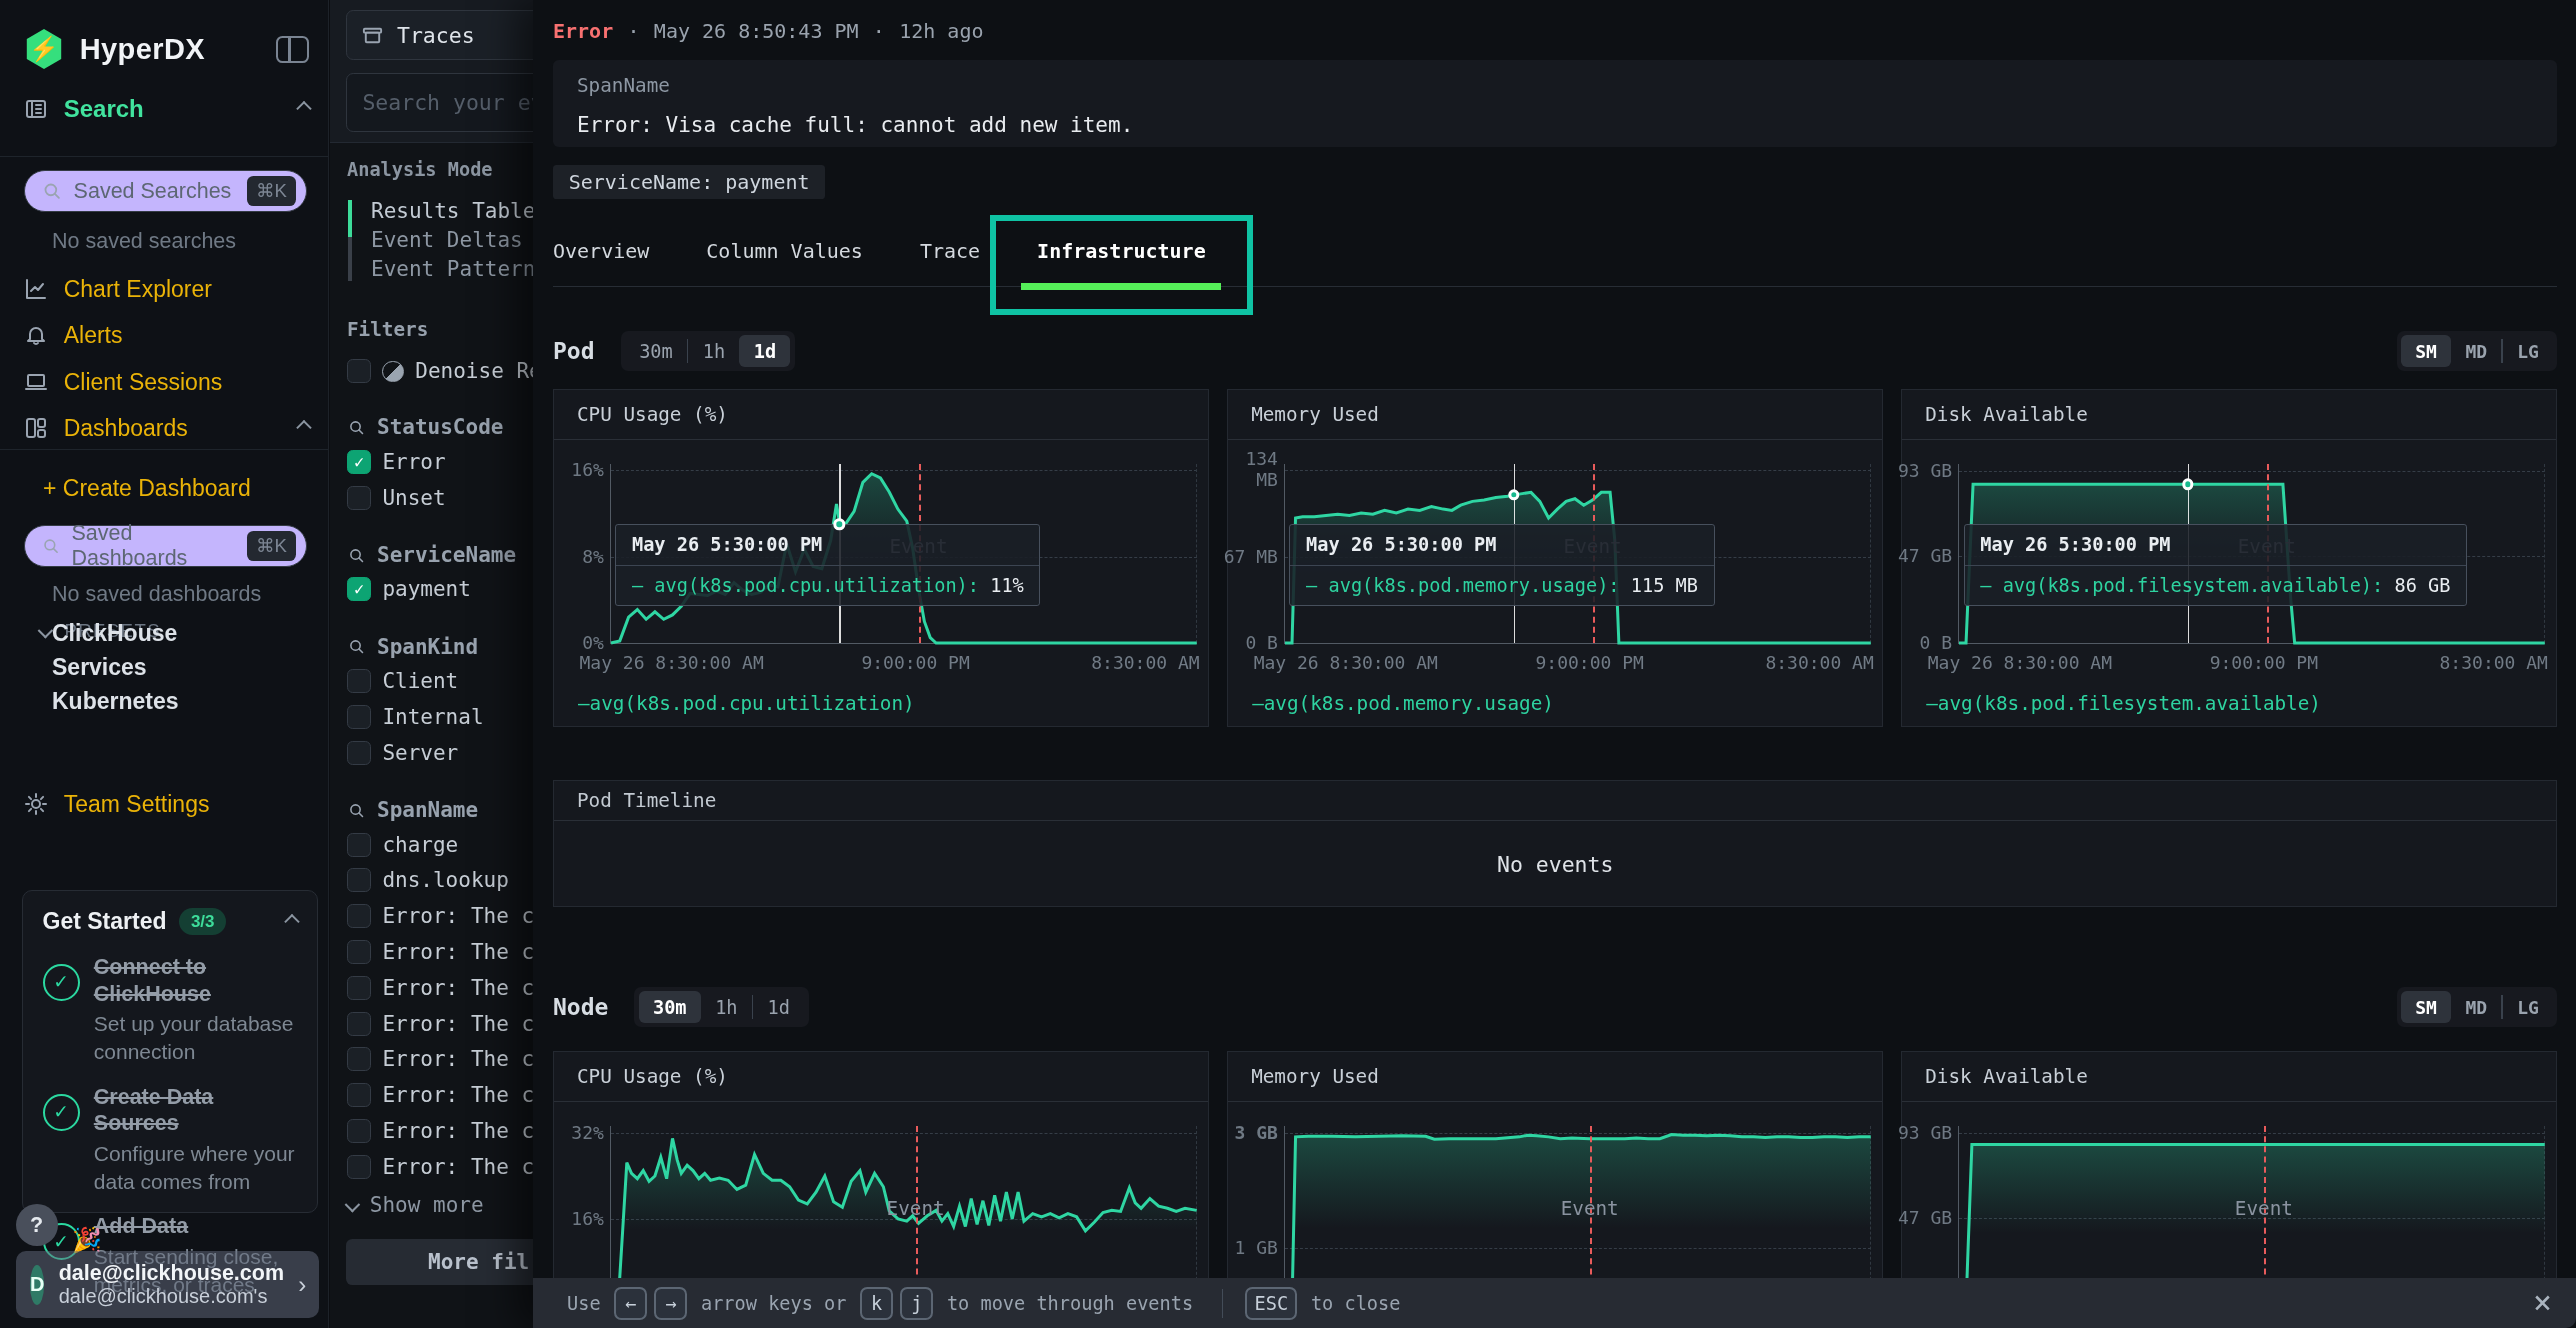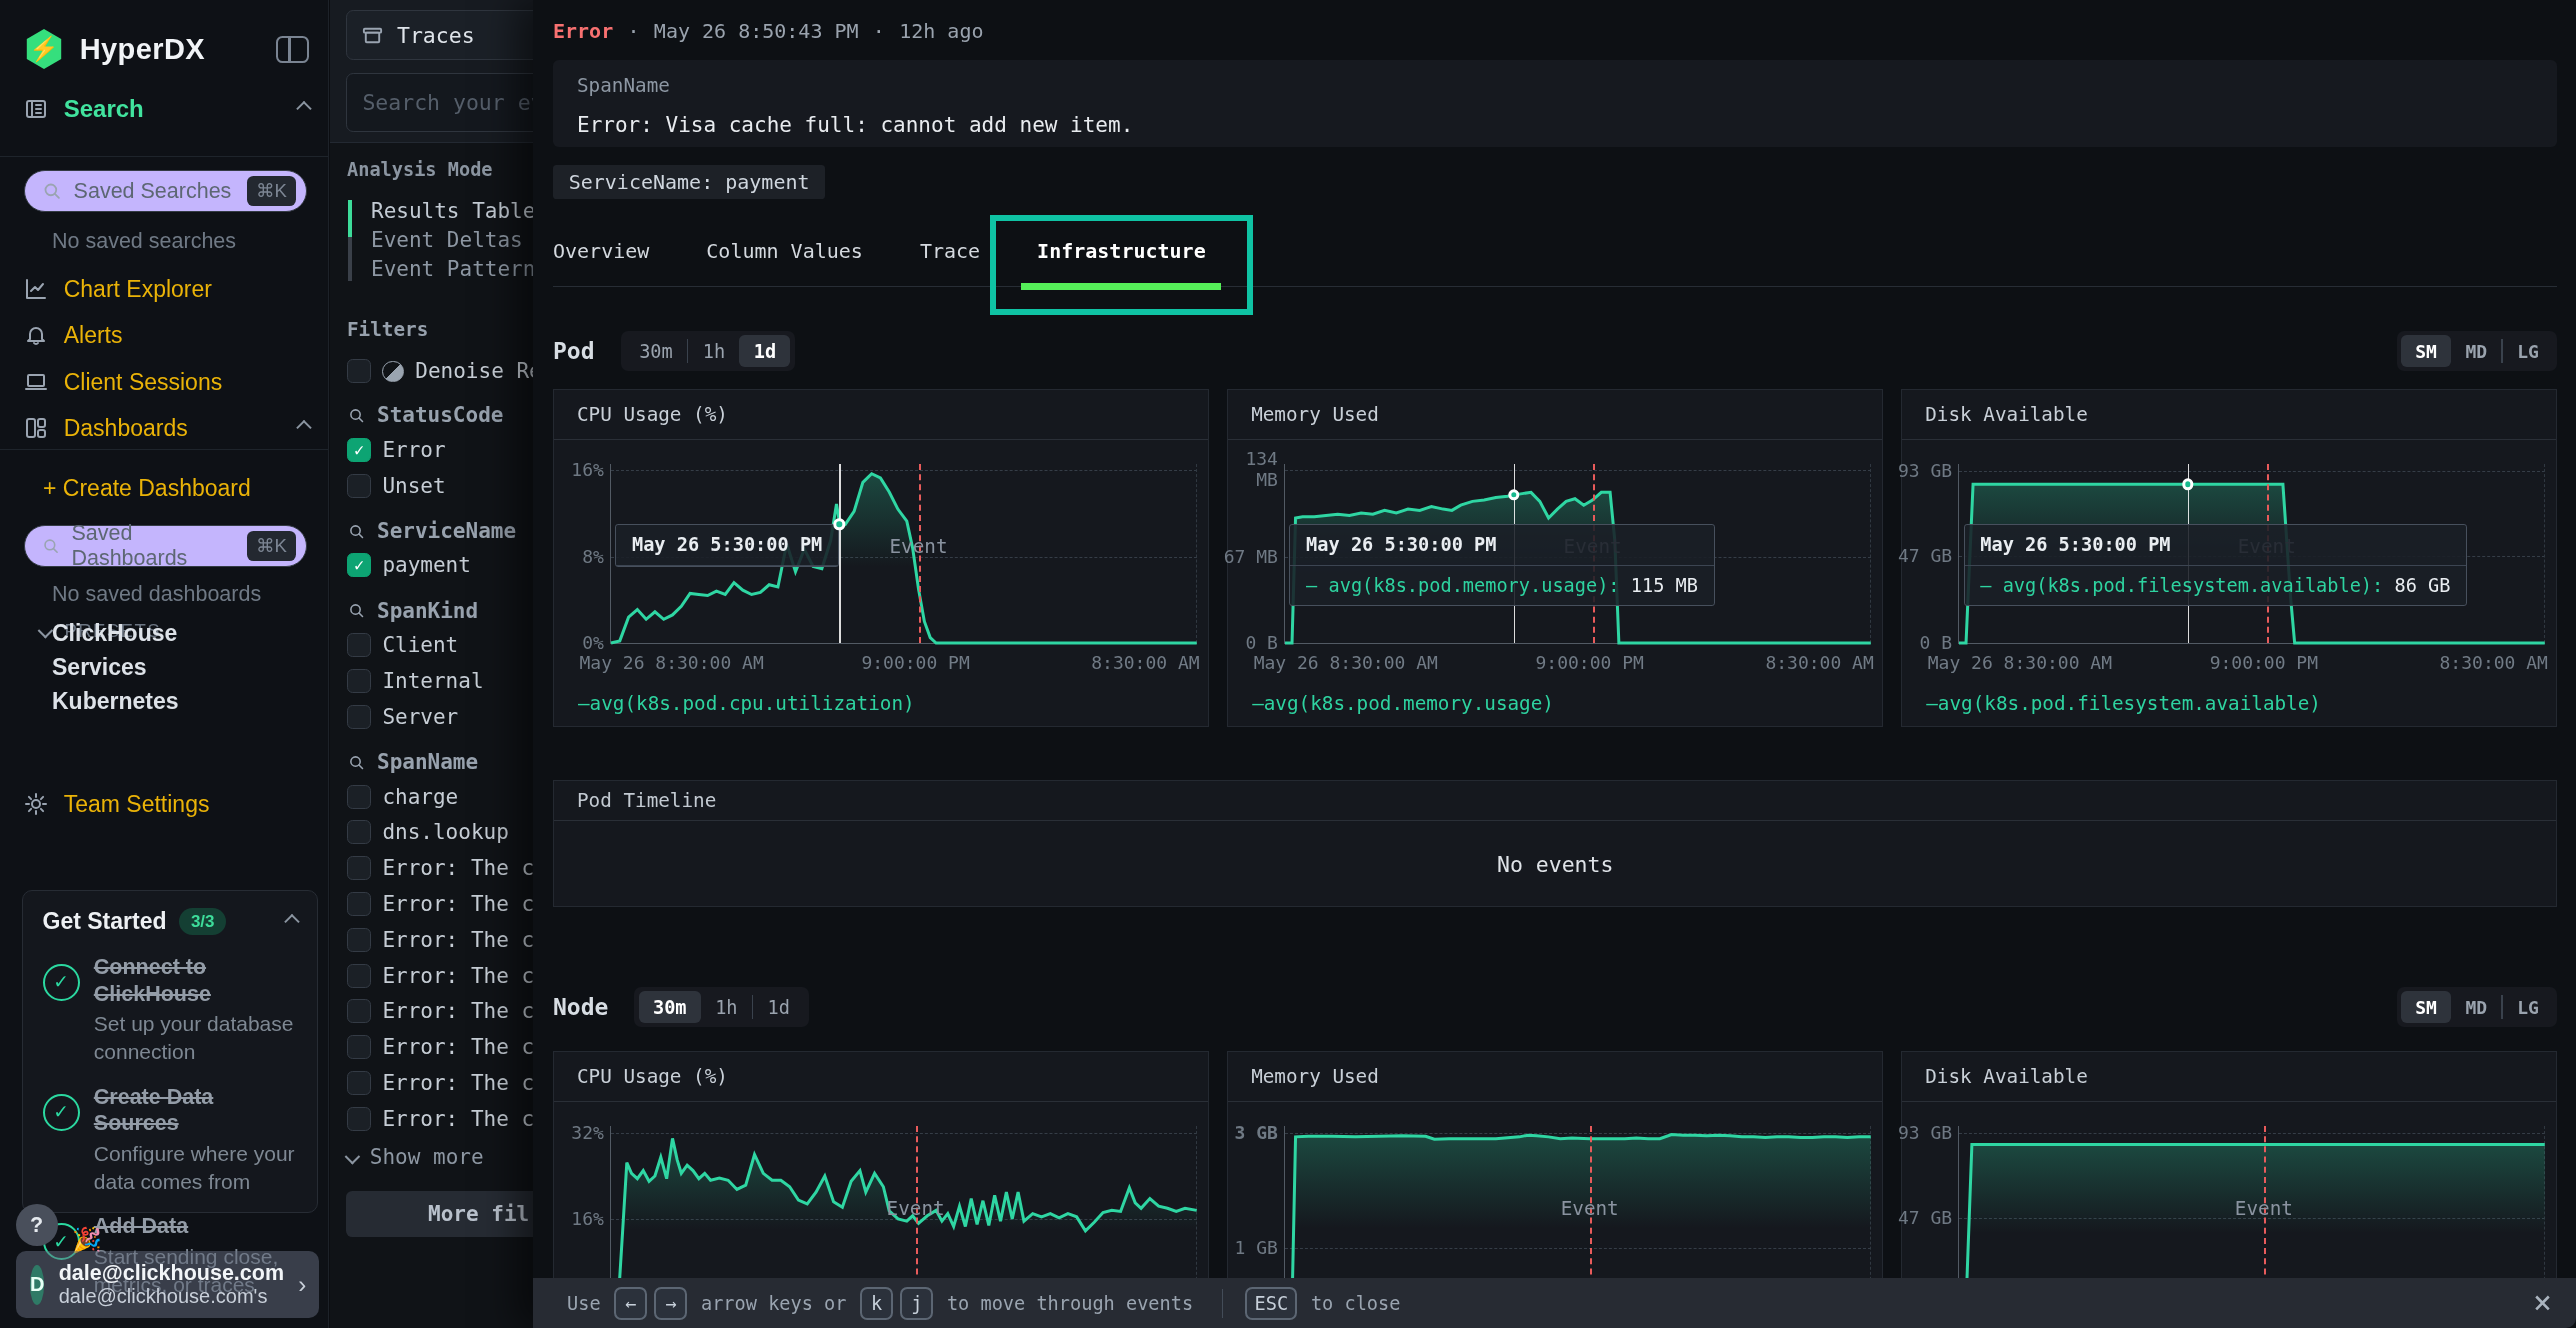--- a/index.html
+++ b/index.html
@@ -67,7 +67,7 @@
   .cb { flex:0 0 24px; width:24px; height:24px; border-radius:5.7px; border:1.4px solid #343b45; background:#1b2026; display:flex; align-items:center; justify-content:center; cursor:pointer; }
   .cb.checked { background:#0da473; border-color:#0da473; color:#fff; font-size:17px; font-weight:bold; }
   .f-item-label { font-size:21px; color:#c6cdd5; white-space:nowrap; }
-  .fgroup { margin-top:20px; }
+  .fgroup { margin-top:32px; }
   .fgroup-head { display:flex; align-items:center; gap:11.4px; color:#98a2ae; }
   .fgroup-name { font-size:21px; font-weight:bold; white-space:nowrap; }
   .f-item { margin-top:9.3px; display:flex; align-items:center; gap:11.4px; height:26.5px; cursor:pointer; }

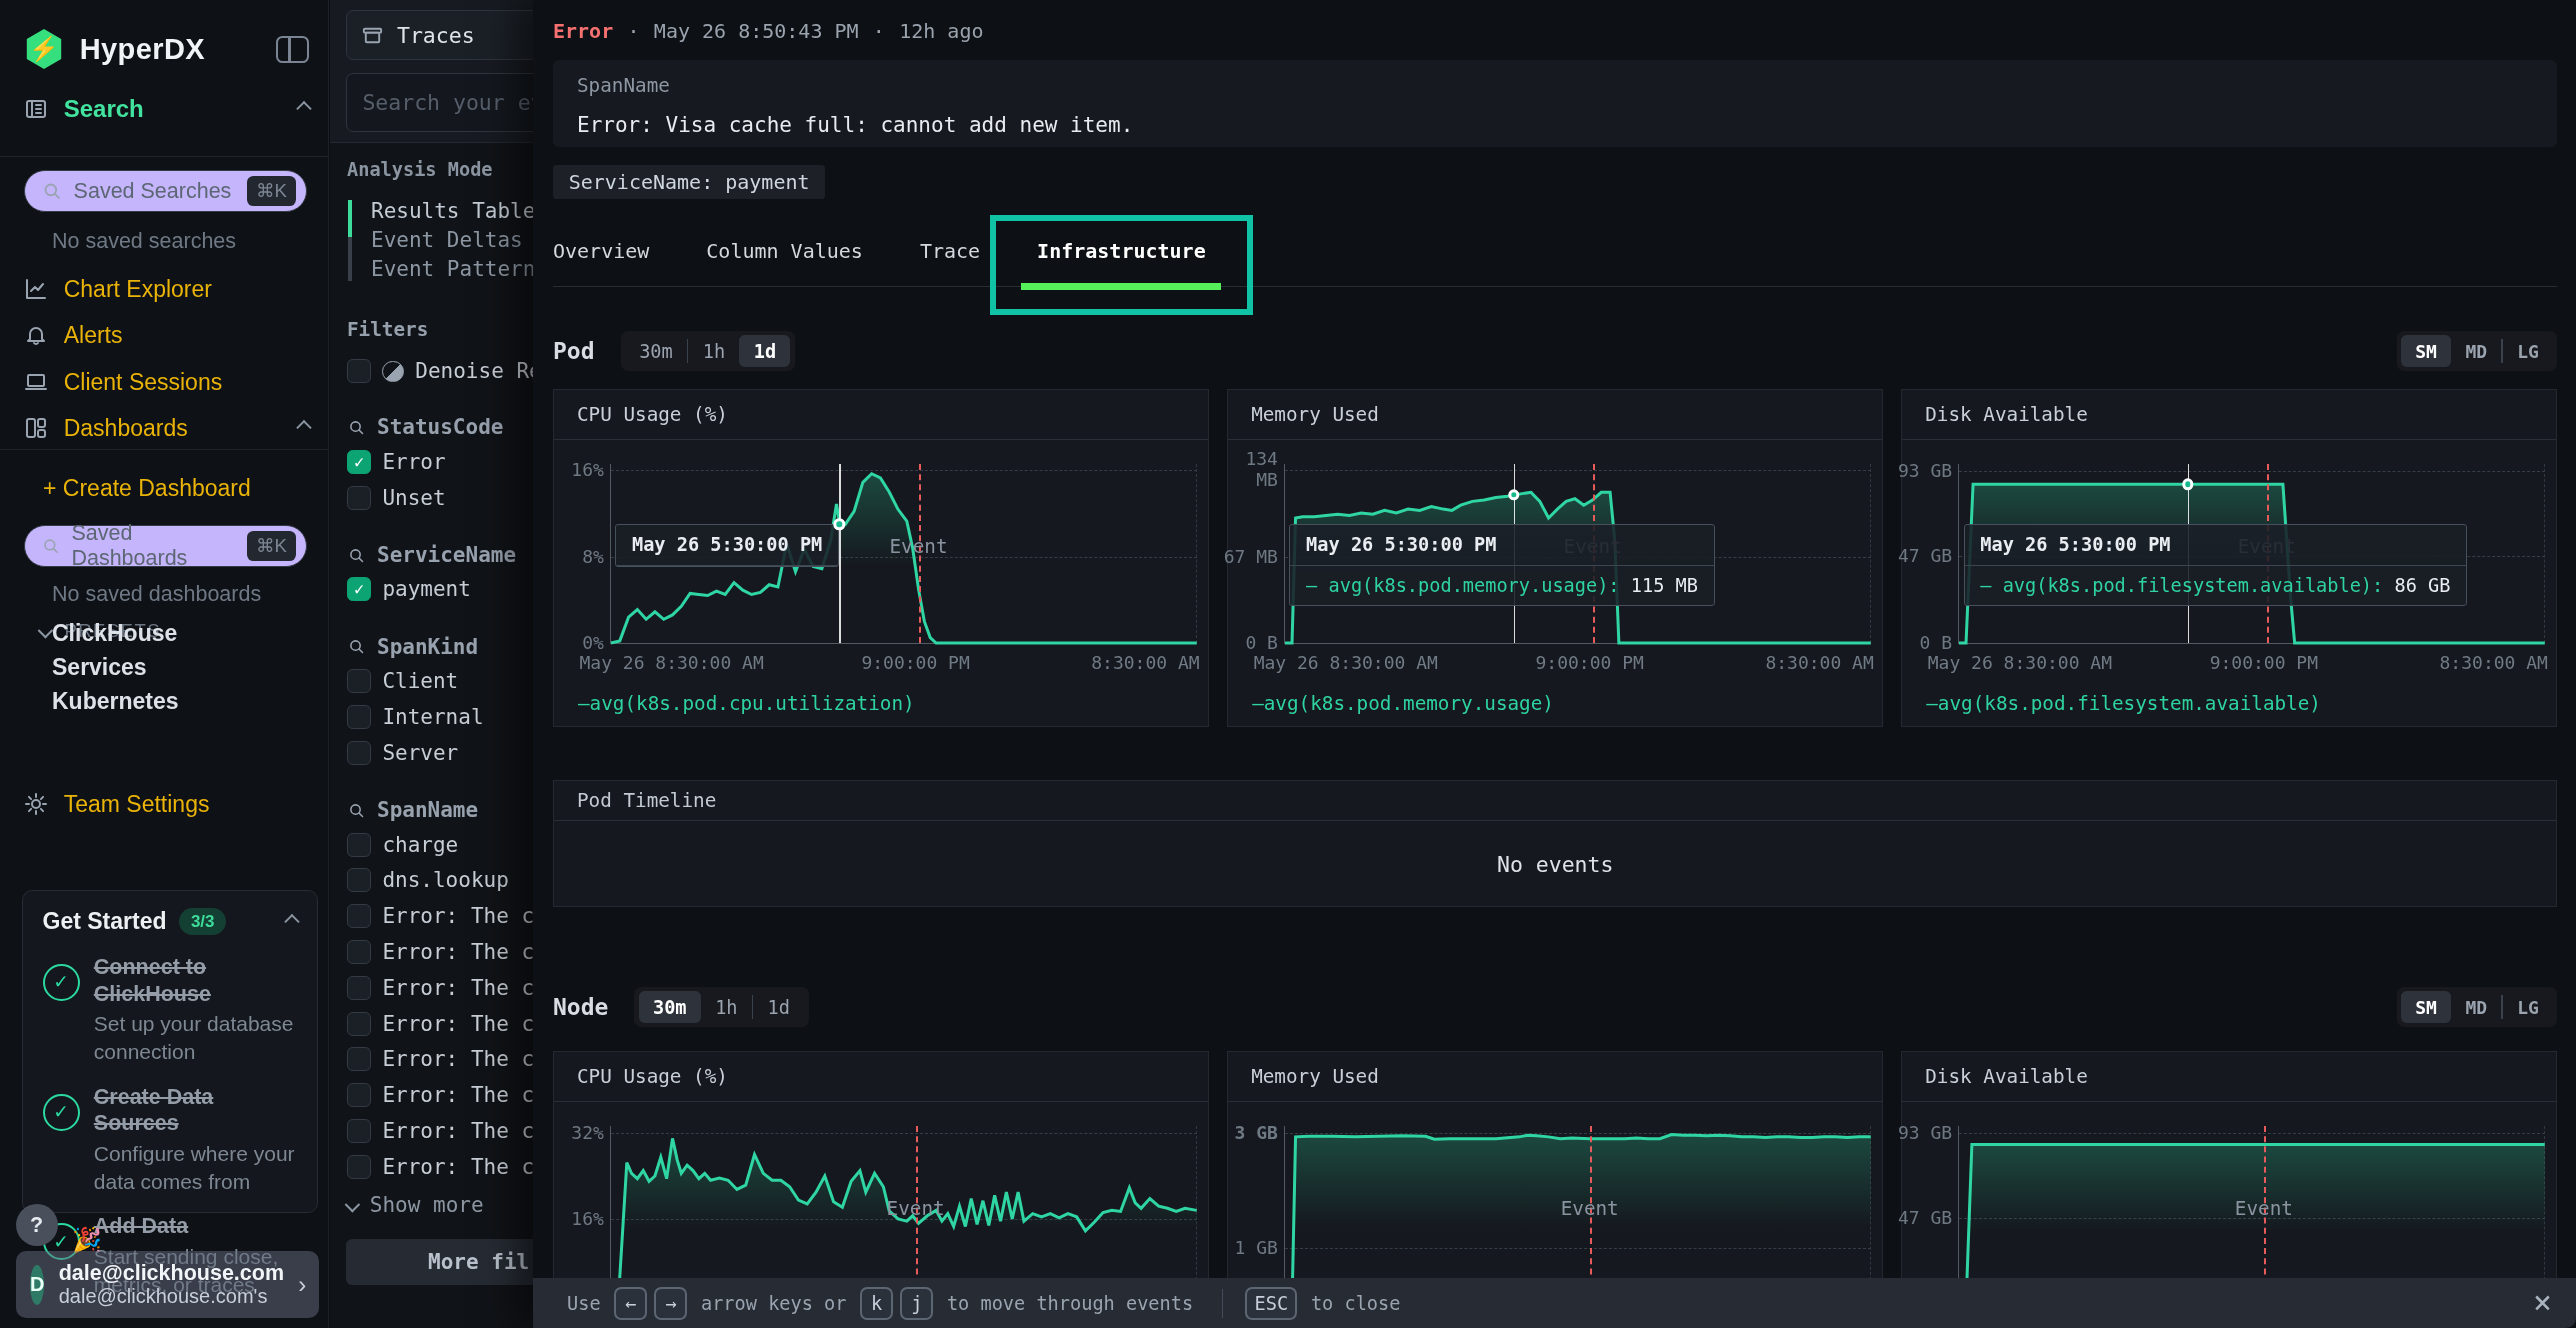--- a/index.html
+++ b/index.html
@@ -486,6 +486,7 @@
               <div class="marker" style="left: 39%; top: 33.7349%;"></div>
               <div class="tt">
                 <div class="tt-time">May 26 5:30:00 PM</div>
+                <div class="tt-row"><span class="tt-name">— avg(k8s.pod.cpu.utilization):</span><span class="tt-val"> 11%</span></div>
               </div>
               <span class="xl l">May 26 8:30:00 AM</span>
               <span class="xl m">9:00:00 PM</span>

